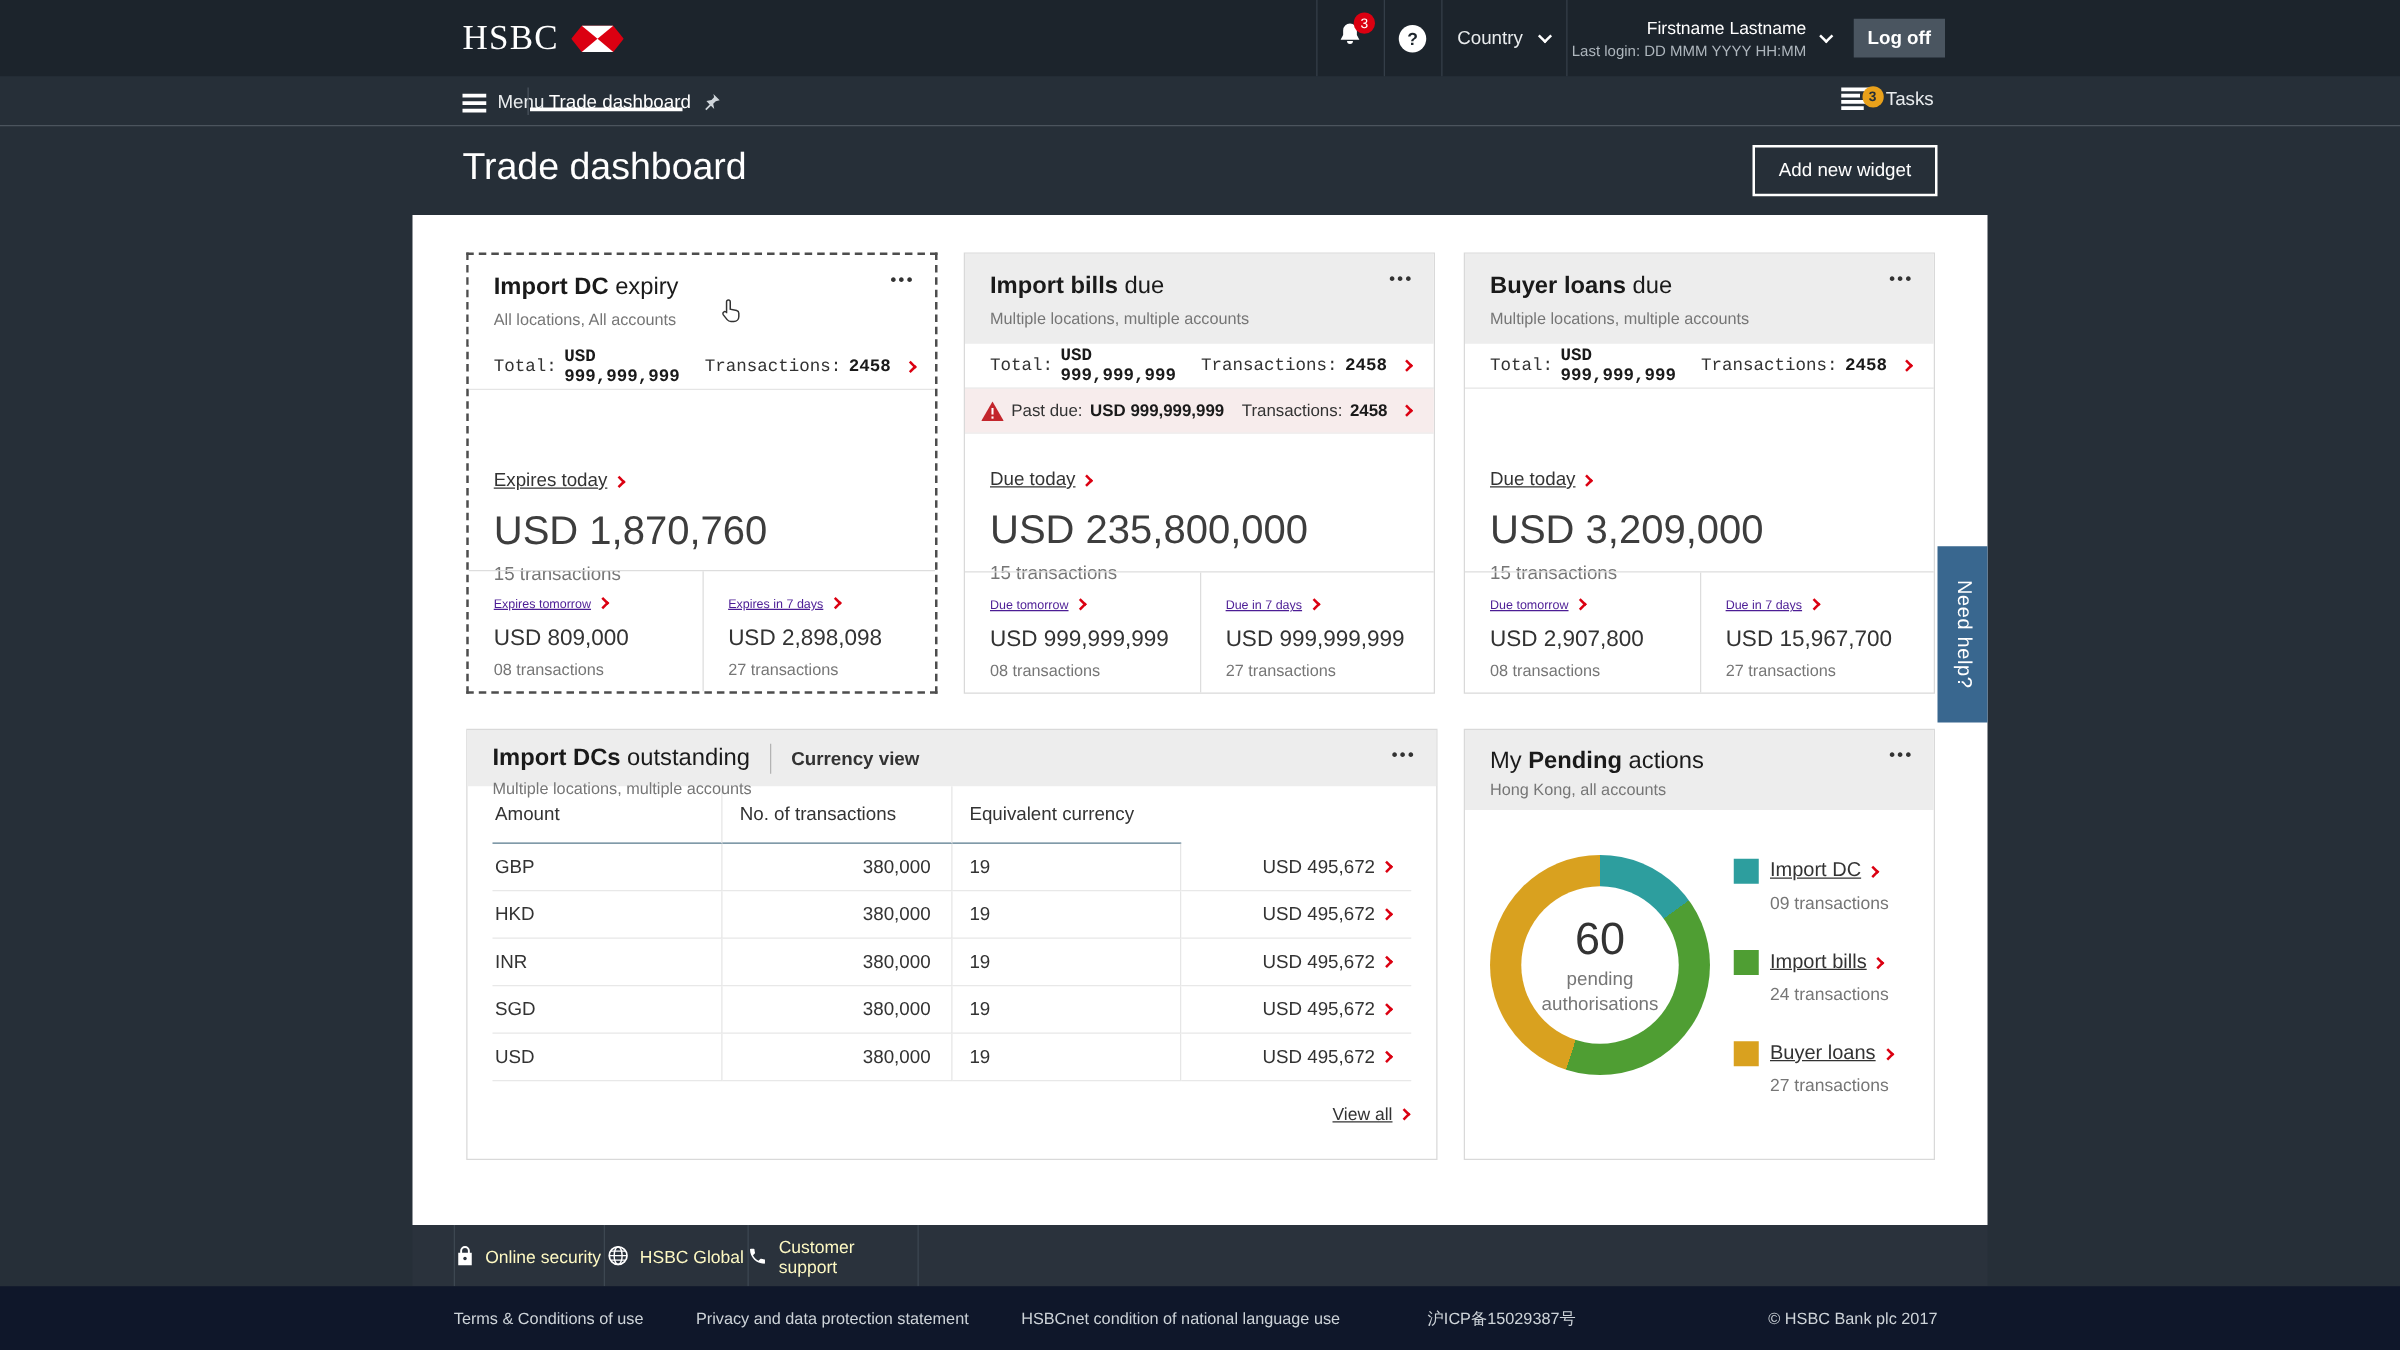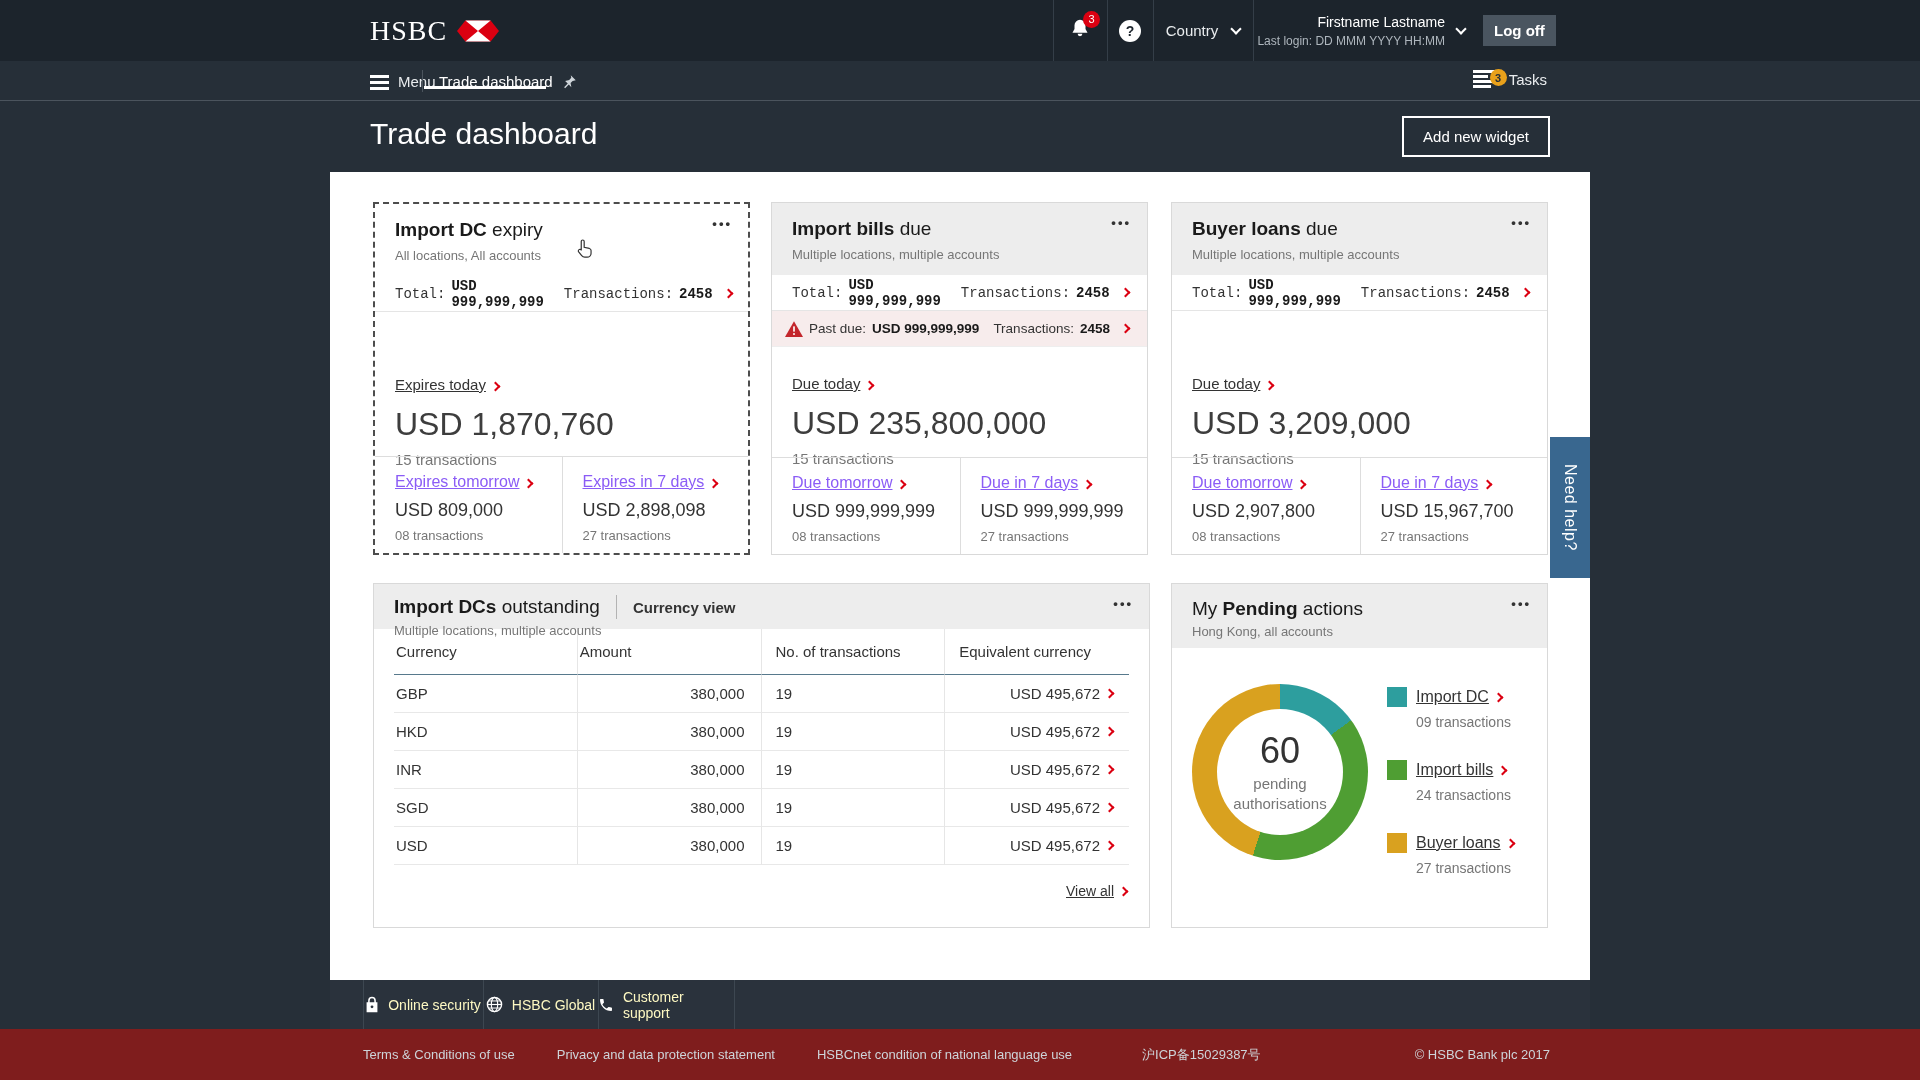--- a/index.html
+++ b/index.html
@@ -73,7 +73,7 @@
   .card-bottom { position:absolute; left:0; right:0; bottom:0; height:97px; border-top:1px solid #ddd; display:flex; }
   .card-col { width:50%; padding:16px 0 0 20px; }
   .card-col + .card-col { border-left:1px solid #ddd; }
-  .col-link { font-size:16px; color:#8b5cf6; text-decoration:underline; cursor:pointer; }
+  .col-link { font-size:10px; color:#4c1d95; text-decoration:underline; cursor:pointer; }
   .col-amount { font-size:18px; color:#333; margin-top:9px; }
   .col-tx { font-size:13px; margin-top:7px; }
   .cursor-svg { position:absolute; left:198px; top:33px; }

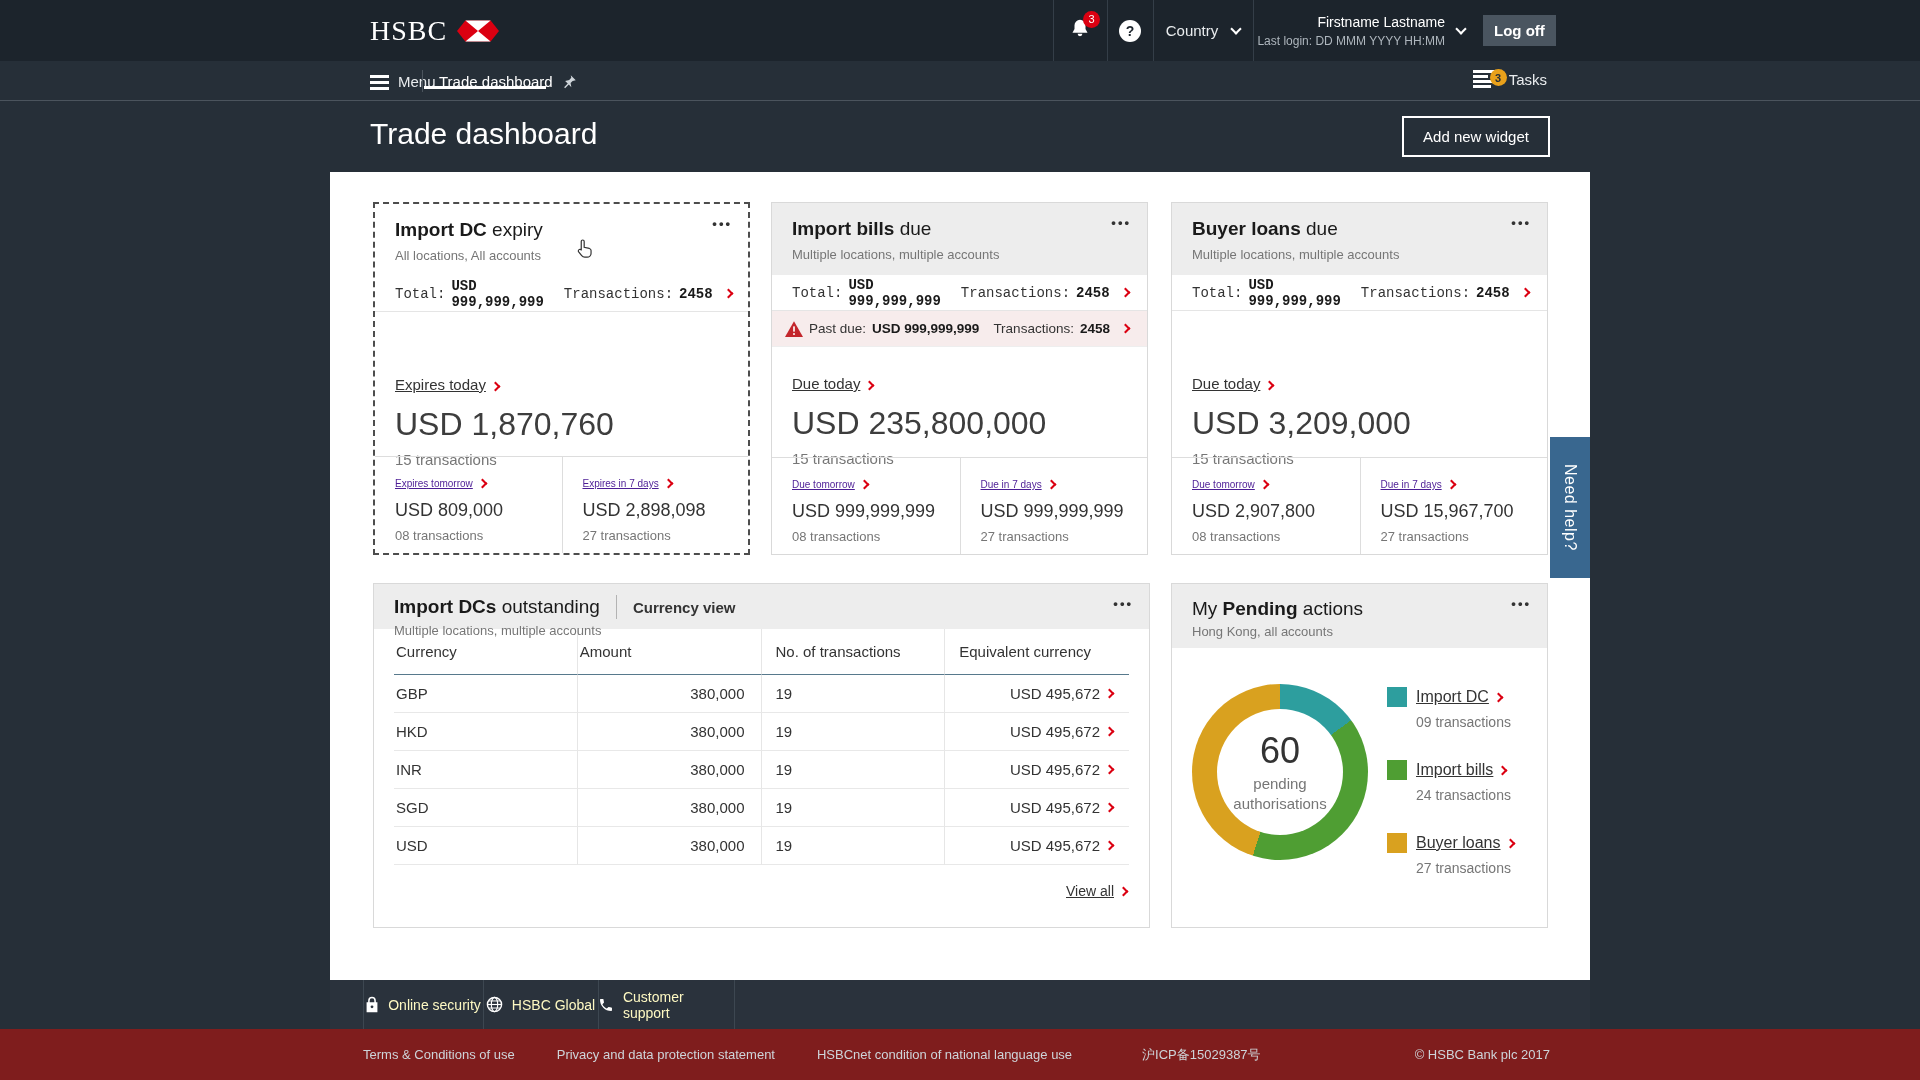--- a/index.html
+++ b/index.html
@@ -335,7 +335,6 @@
       </div>
       <div class="tbl">
         <div class="trow thead">
-          <div class="tcell">Currency</div>
           <div class="tcell">Amount</div>
           <div class="tcell cnt">No. of transactions</div>
           <div class="tcell" style="padding-left:14px">Equivalent currency</div>

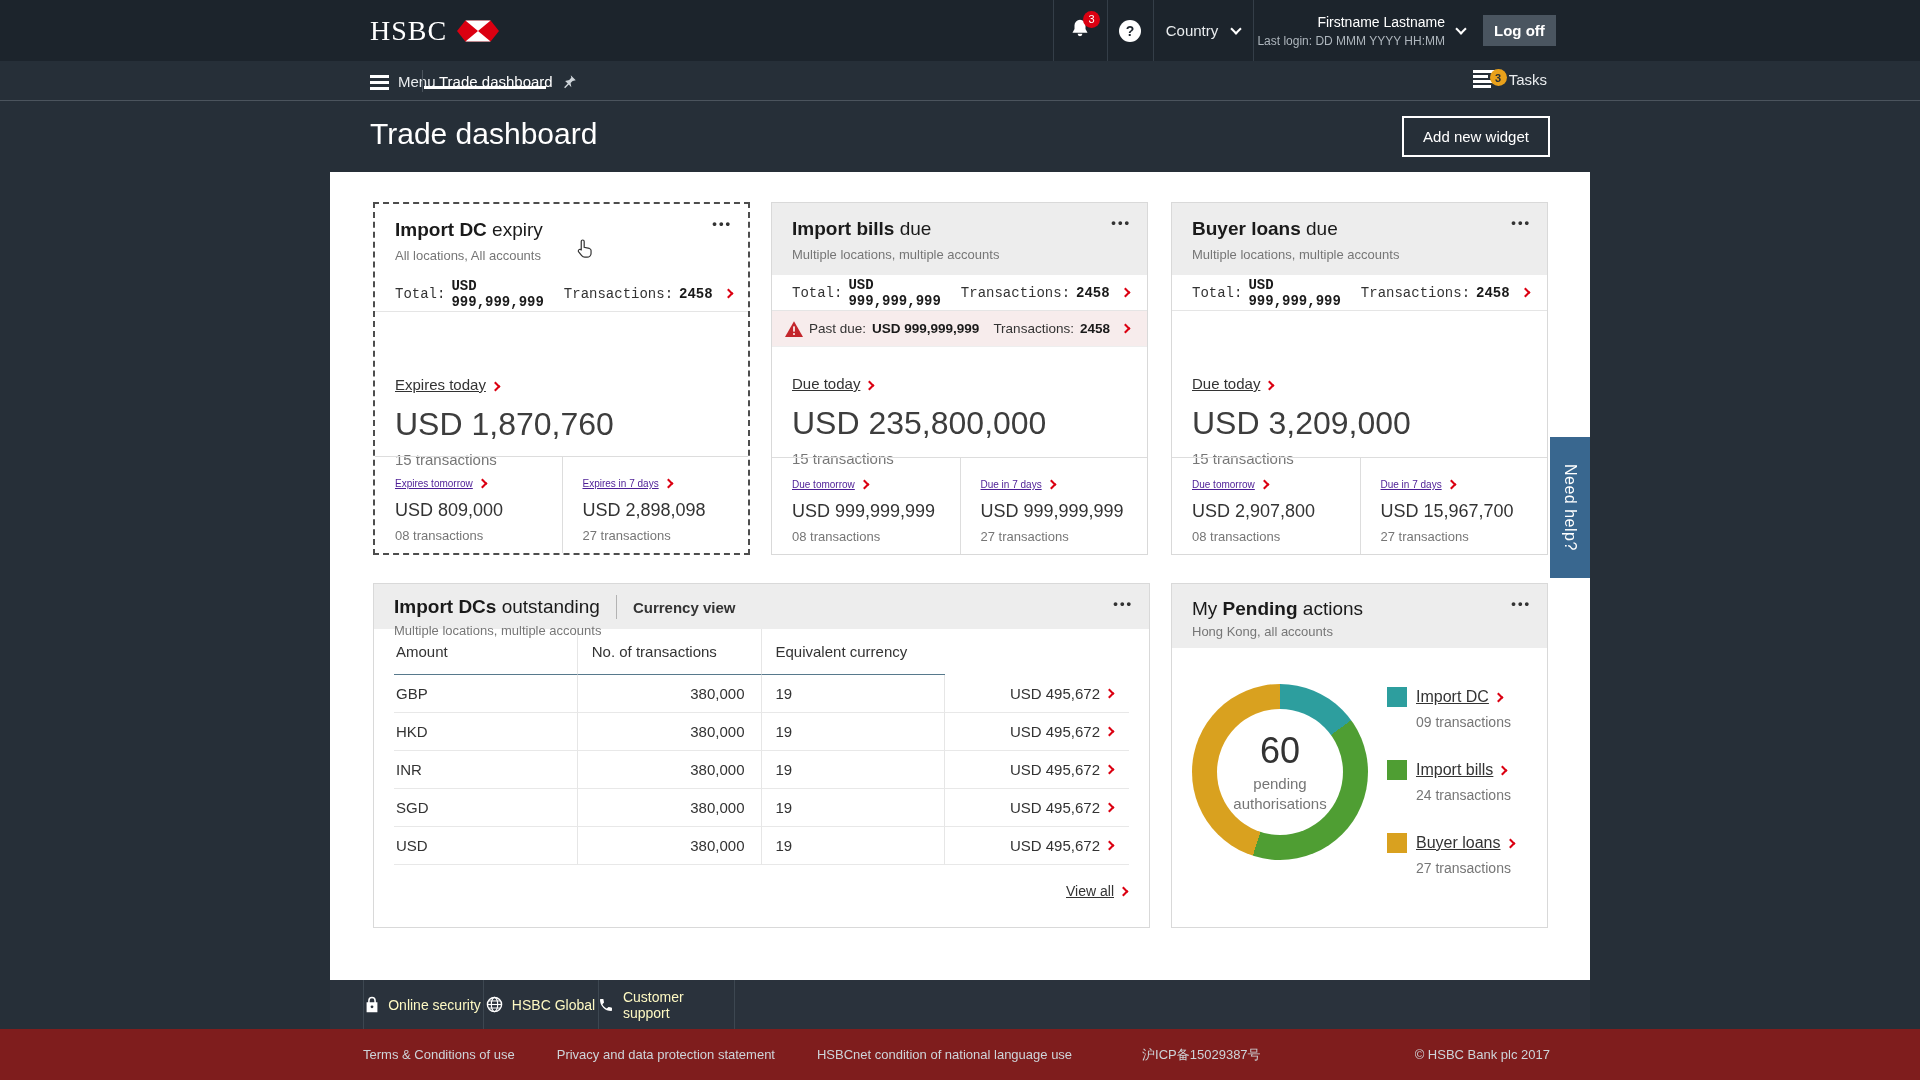--- a/index.html
+++ b/index.html
@@ -127,7 +127,7 @@
   .fs-div { position:absolute; top:0; width:1px; height:49px; background:#3d4751; }
   .fs-item { position:absolute; top:0; height:49px; display:flex; align-items:center; justify-content:center;
              gap:9px; color:#fef9c3; font-size:14px; cursor:pointer; }
-  .bottom-bar { position:absolute; left:0; top:1029px; width:1920px; height:51px; background:#7f1d1d; }
+  .bottom-bar { position:absolute; left:0; top:1029px; width:1920px; height:51px; background:#0f172a; }
   .bb-inner { position:absolute; left:363px; top:0; width:1187px; height:51px; display:flex; align-items:center; gap:42px; }
   .bb-link { color:#ced4d9; font-size:13px; cursor:pointer; white-space:nowrap; }
   .bb-copy { margin-left:auto; color:#ced4d9; font-size:13px; }

